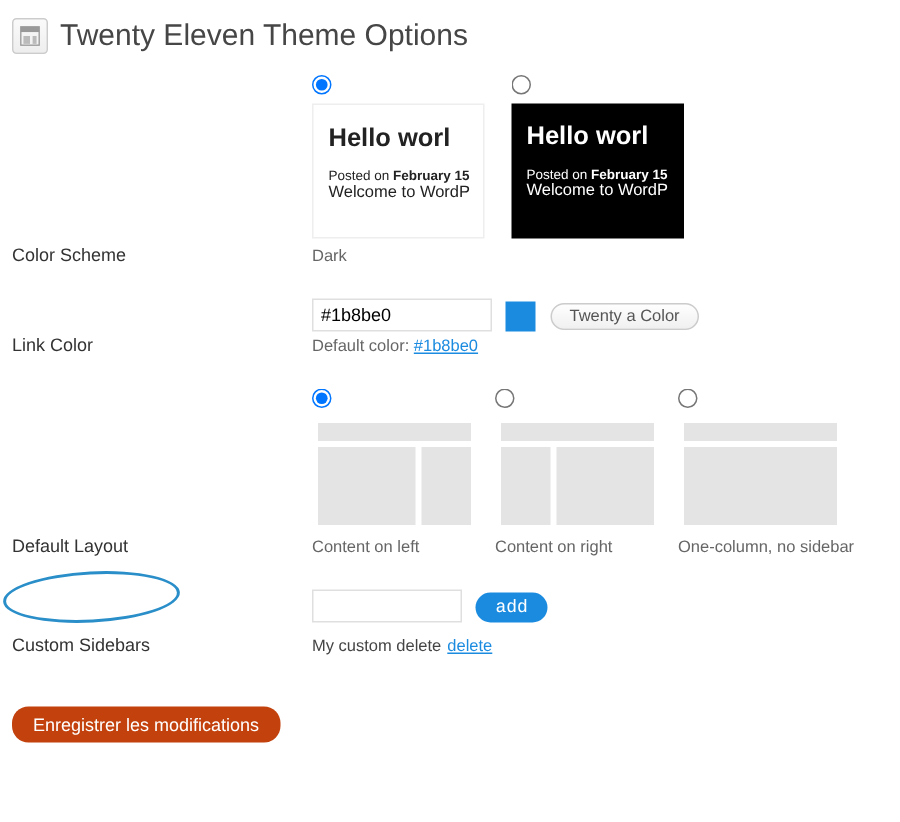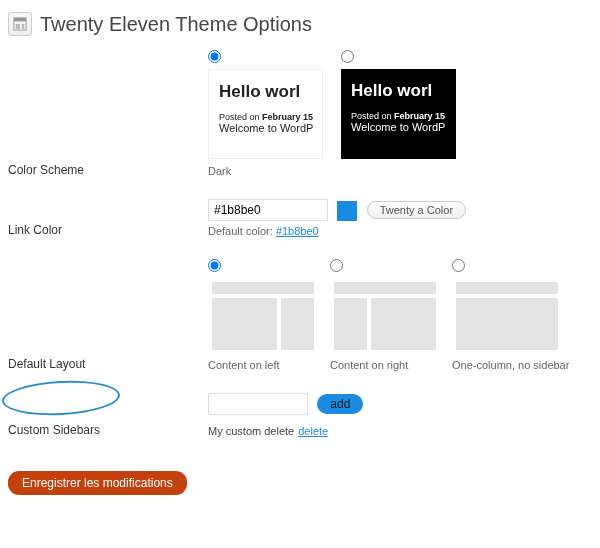--- a/index.html
+++ b/index.html
@@ -39,7 +39,7 @@
 .cs-wrap{position:relative;margin-top:2px}
 .circ{position:absolute;left:-6px;top:-12px;width:118px;height:34px;border:2px solid #2a8ec9;border-radius:50%;transform:rotate(-3deg);pointer-events:none}
 .cs-input{border:1px solid #dfdfdf;background:#fff;padding:3px 5px;width:100px;font-size:12px;font-family:inherit}
-.add-btn{border:none;background:#1b8be0;color:#0f172a;border-radius:11px;padding:3px 13px;font-size:12px;cursor:pointer;margin-left:6px;font-family:Liberation Sans, sans-serif}
+.add-btn{border:none;background:#1b8be0;color:#ffffff;border-radius:11px;padding:3px 13px;font-size:12px;cursor:pointer;margin-left:6px;font-family:Liberation Mono, monospace}
 .cs-list{font-size:11px;color:#444;margin-top:10px}
 .cs-list a{color:#1b8be0;text-decoration:underline;margin-left:4px}
 .save-btn{border:none;background:#c2410c;color:#fff;border-radius:11px;padding:5px 14px;font-size:12px;cursor:pointer;margin-top:12px;font-family:inherit}

